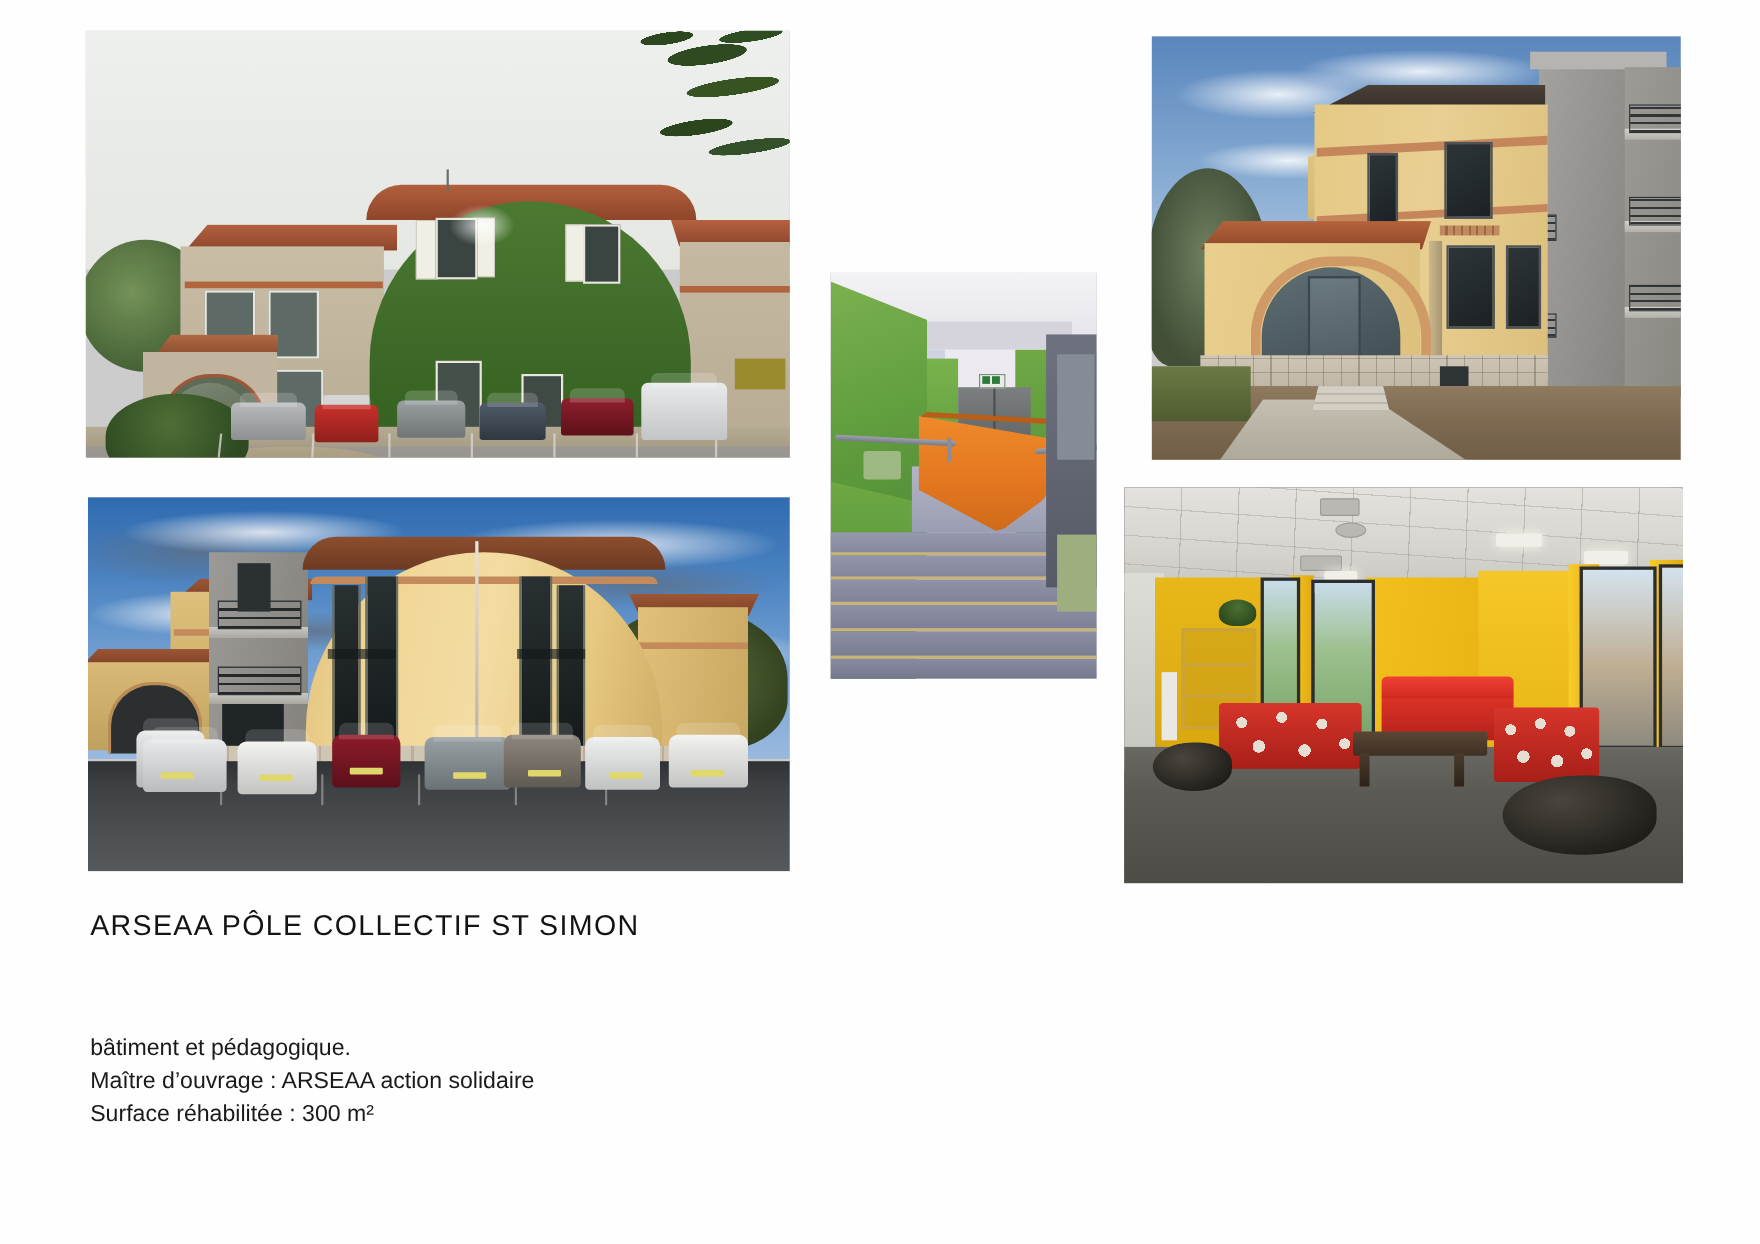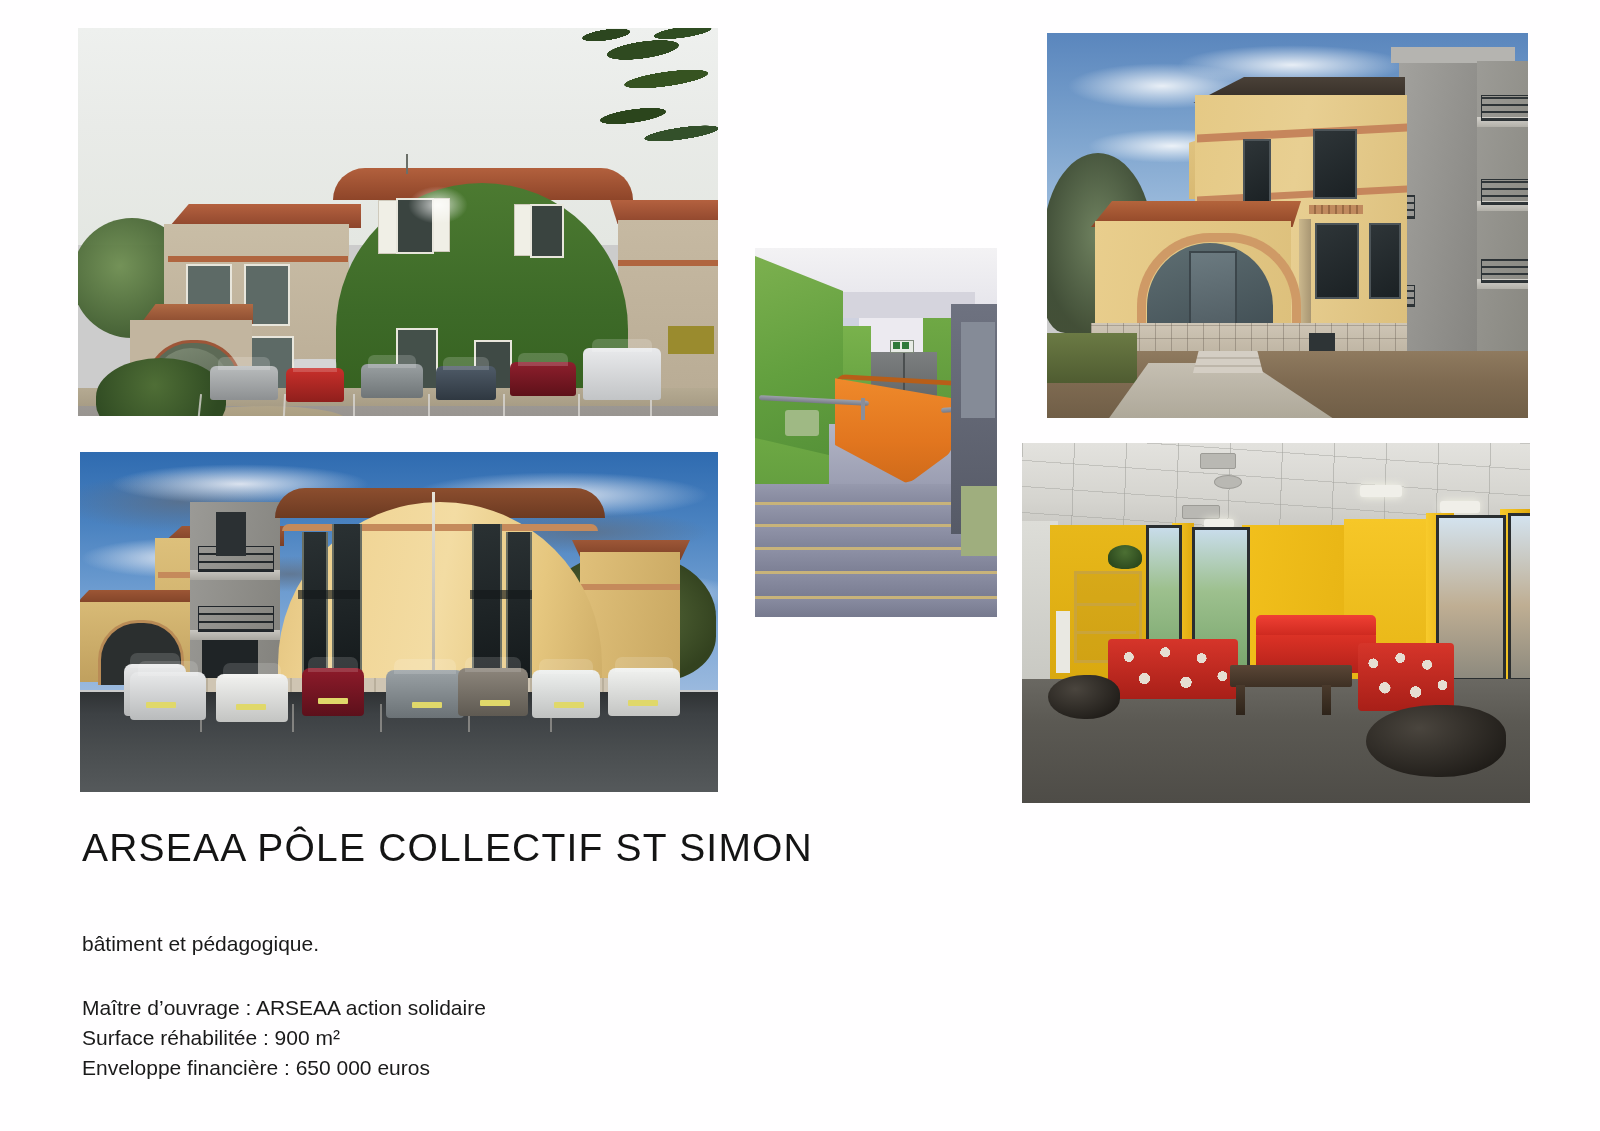--- a/index.html
+++ b/index.html
@@ -309,9 +309,9 @@
   
   .text-block{position:absolute;left:82px;top:826px;width:960px;}
   .proj-title{
-    font-size:39px;letter-spacing:1.2px;color:#141414;
+    font-size:26px;letter-spacing:1.2px;color:#141414;
     font-weight:400;font-family:"Liberation Sans",sans-serif;
-    margin:0 0 29px 0;white-space:nowrap;}
+    margin:0 0 51px 0;white-space:nowrap;}
   .proj-desc{font-size:21px;line-height:30px;color:#1a1a1a;margin:0;}
   .proj-facts{margin-top:34px;}
   .fact-line{font-size:21px;line-height:30px;color:#1a1a1a;}

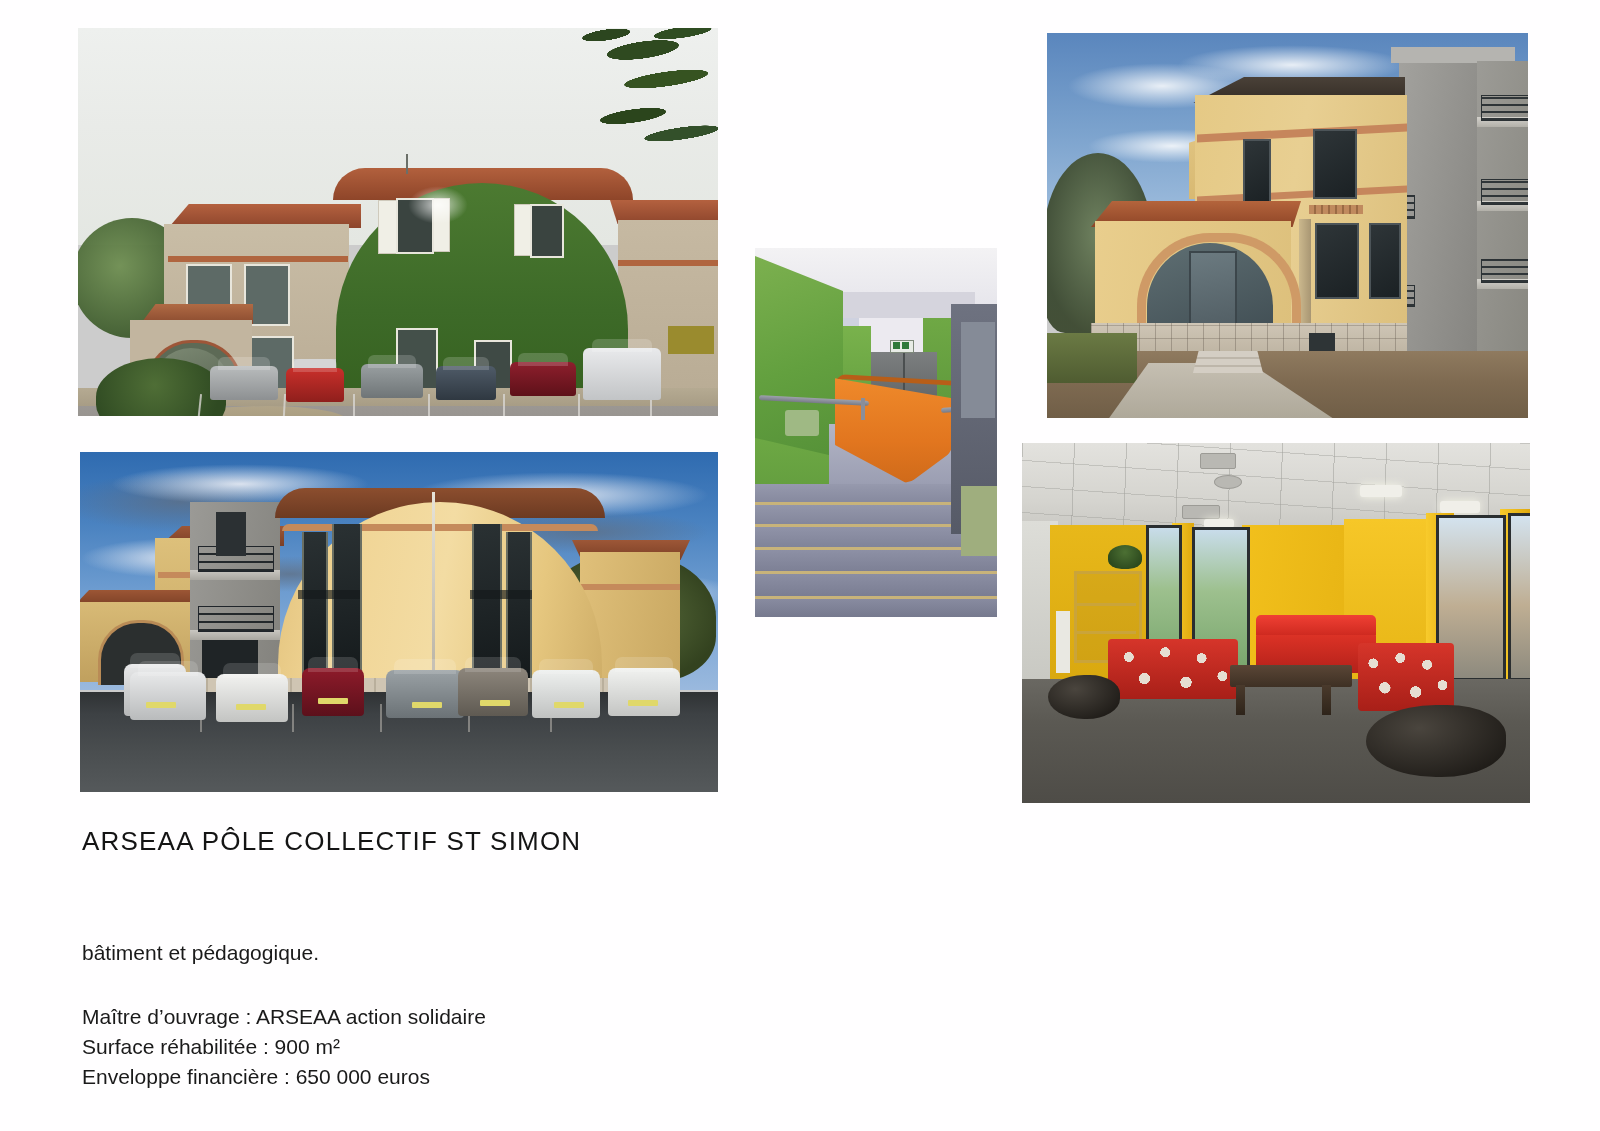--- a/index.html
+++ b/index.html
@@ -313,7 +313,7 @@
     font-weight:400;font-family:"Liberation Sans",sans-serif;
     margin:0 0 51px 0;white-space:nowrap;}
   .proj-desc{font-size:21px;line-height:30px;color:#1a1a1a;margin:0;}
-  .proj-facts{margin-top:34px;}
+  .proj-facts{}
   .fact-line{font-size:21px;line-height:30px;color:#1a1a1a;}
 </style>
 </head>

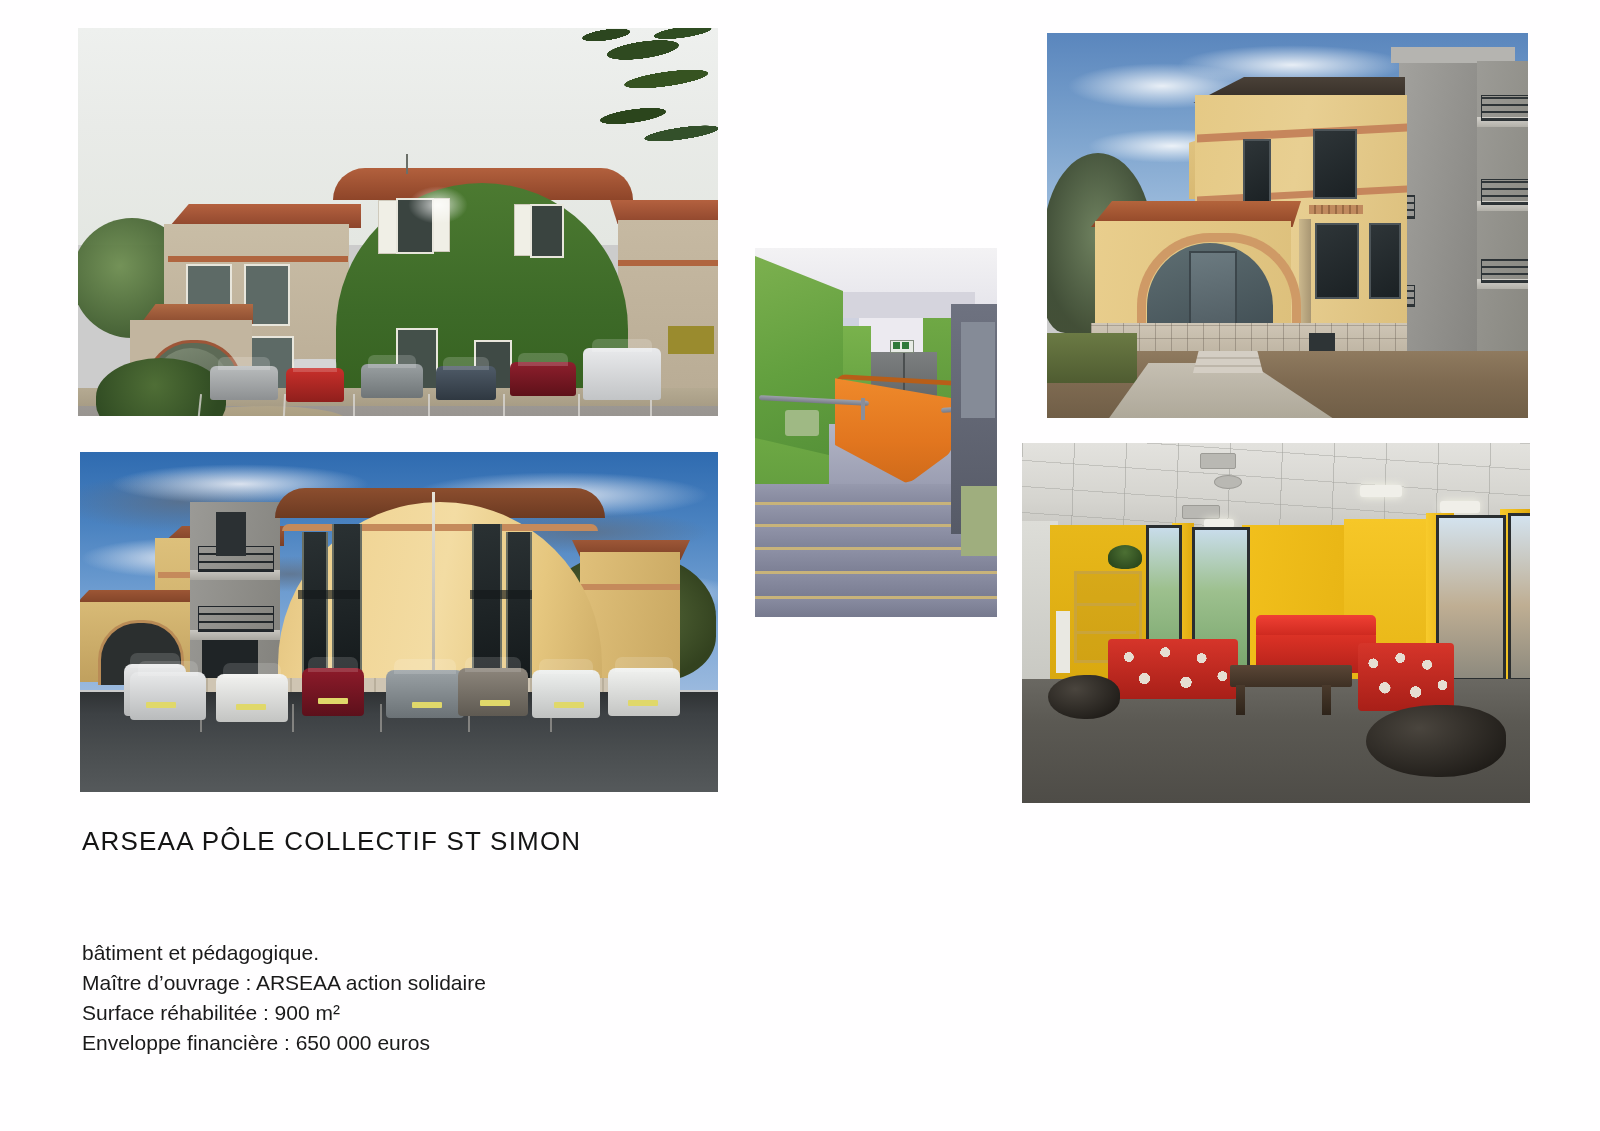--- a/index.html
+++ b/index.html
@@ -592,7 +592,7 @@
 
     <div class="proj-facts">
       <div class="fact-line">Maître d’ouvrage : ARSEAA action solidaire</div>
-      <div class="fact-line">Surface réhabilitée : 900 m²</div>
+      <div class="fact-line">Surface réhabilitée : 300 m²</div>
       <div class="fact-line">Enveloppe financière : 650 000 euros</div>
     </div>
   </div>

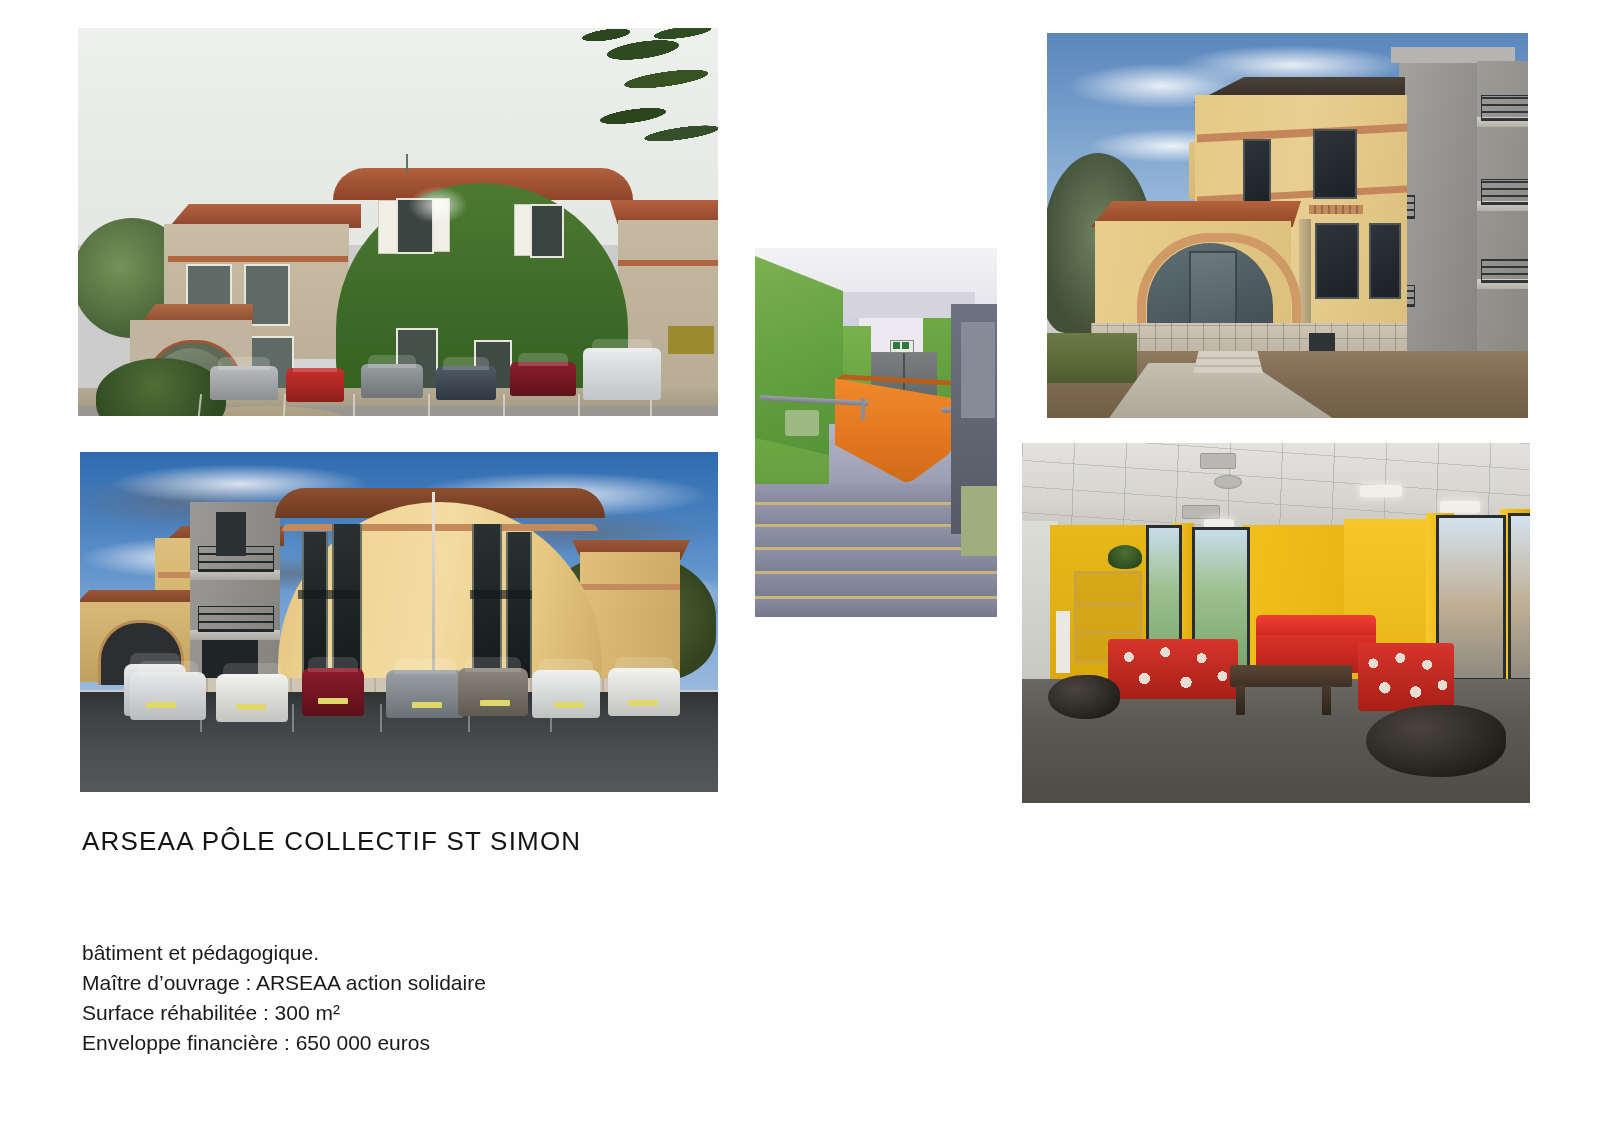--- a/index.html
+++ b/index.html
@@ -593,7 +593,6 @@
     <div class="proj-facts">
       <div class="fact-line">Maître d’ouvrage : ARSEAA action solidaire</div>
       <div class="fact-line">Surface réhabilitée : 300 m²</div>
-      <div class="fact-line">Enveloppe financière : 650 000 euros</div>
     </div>
   </div>
 

